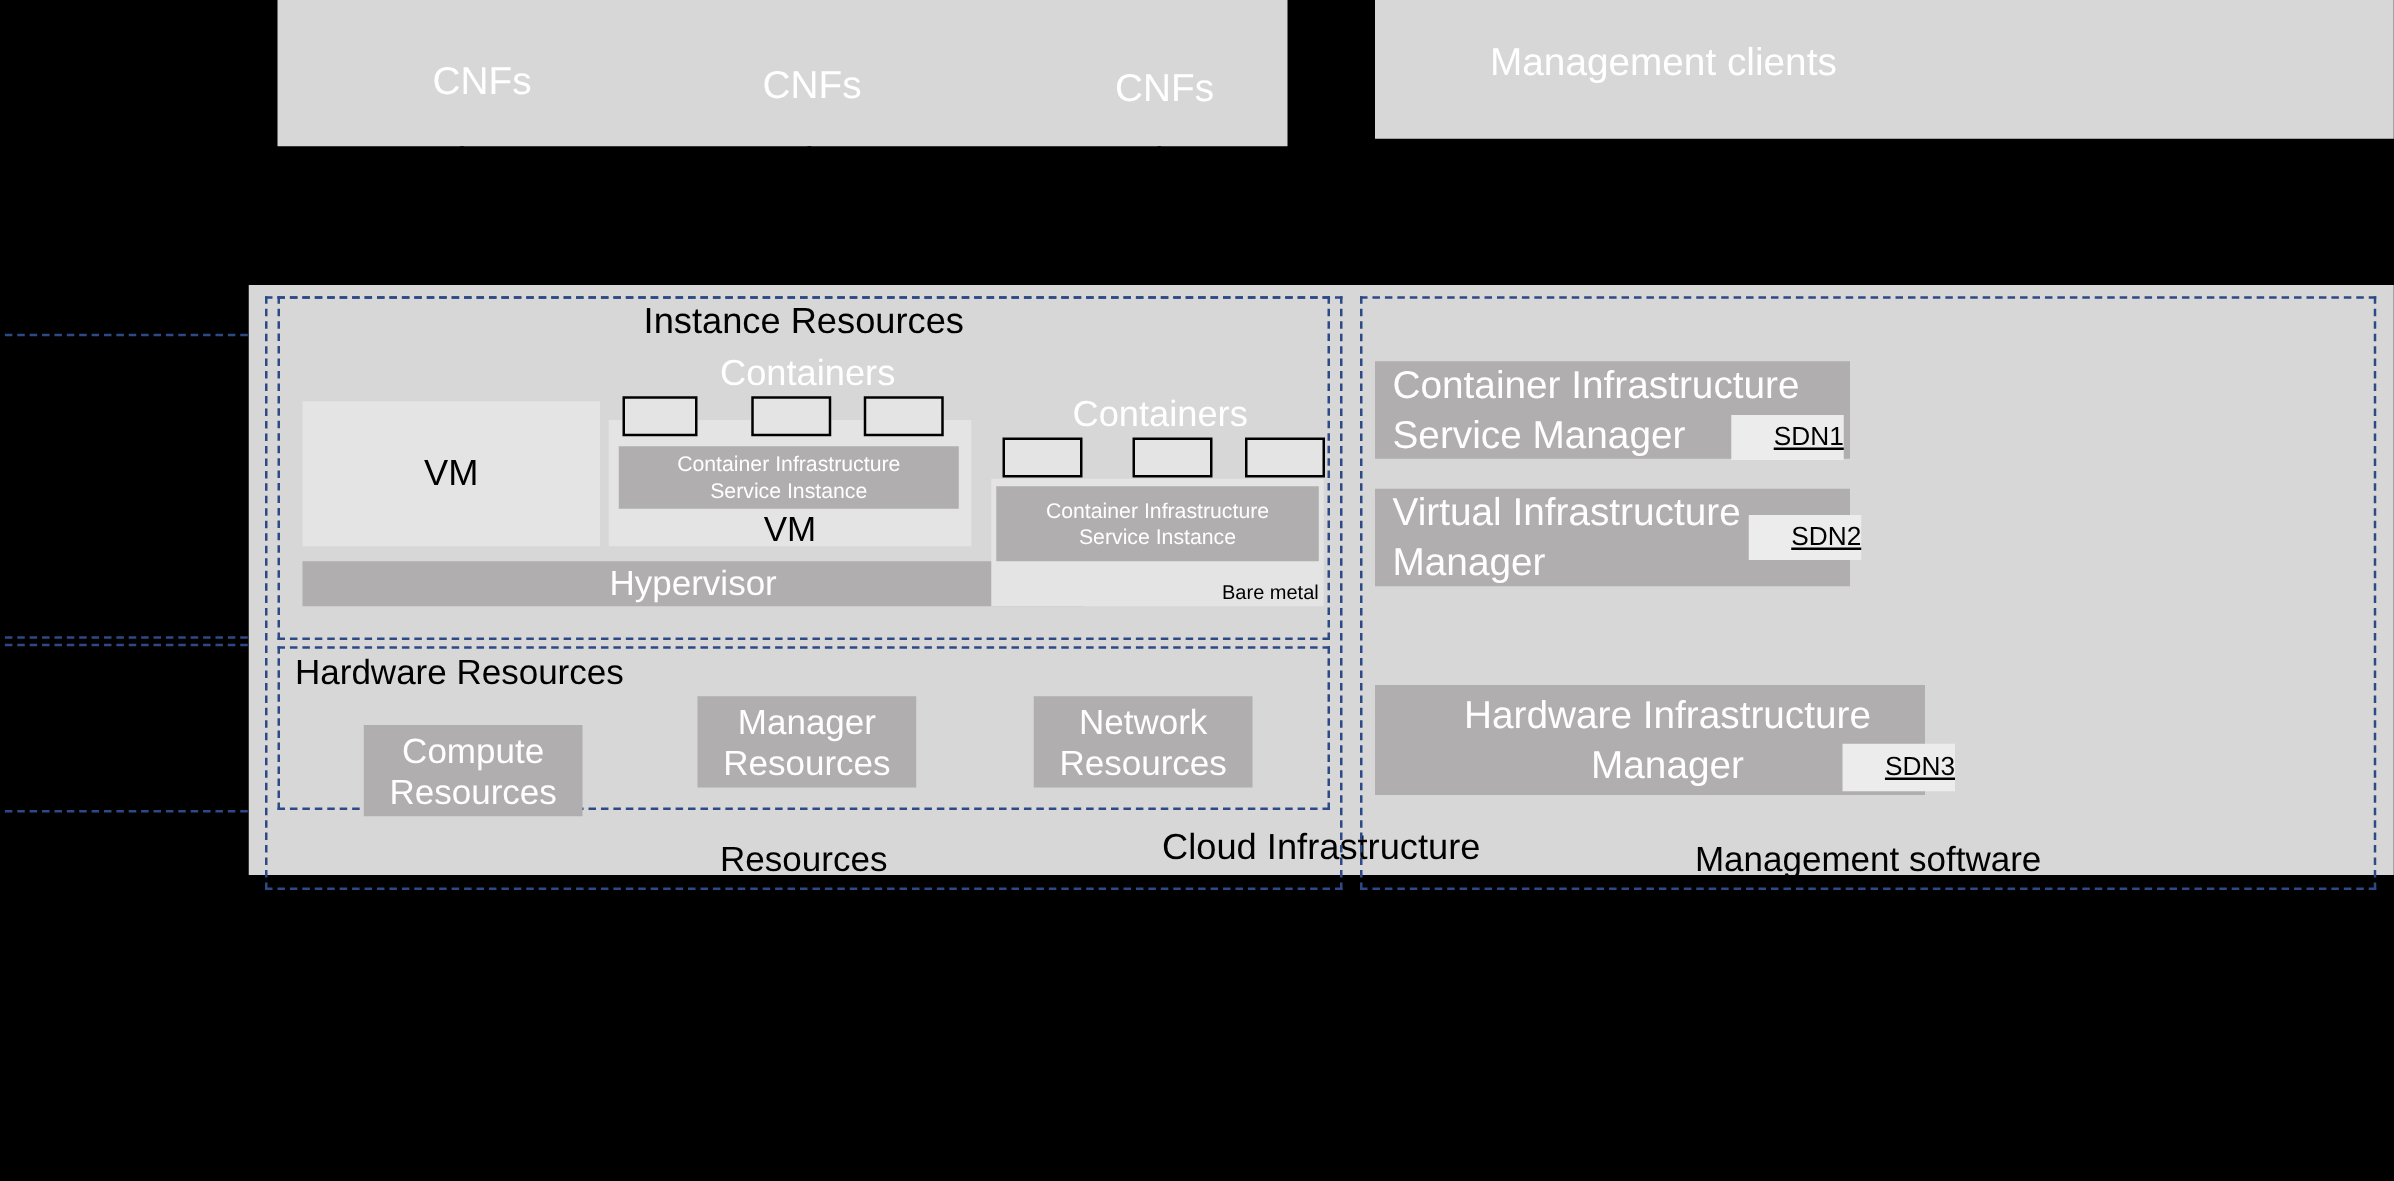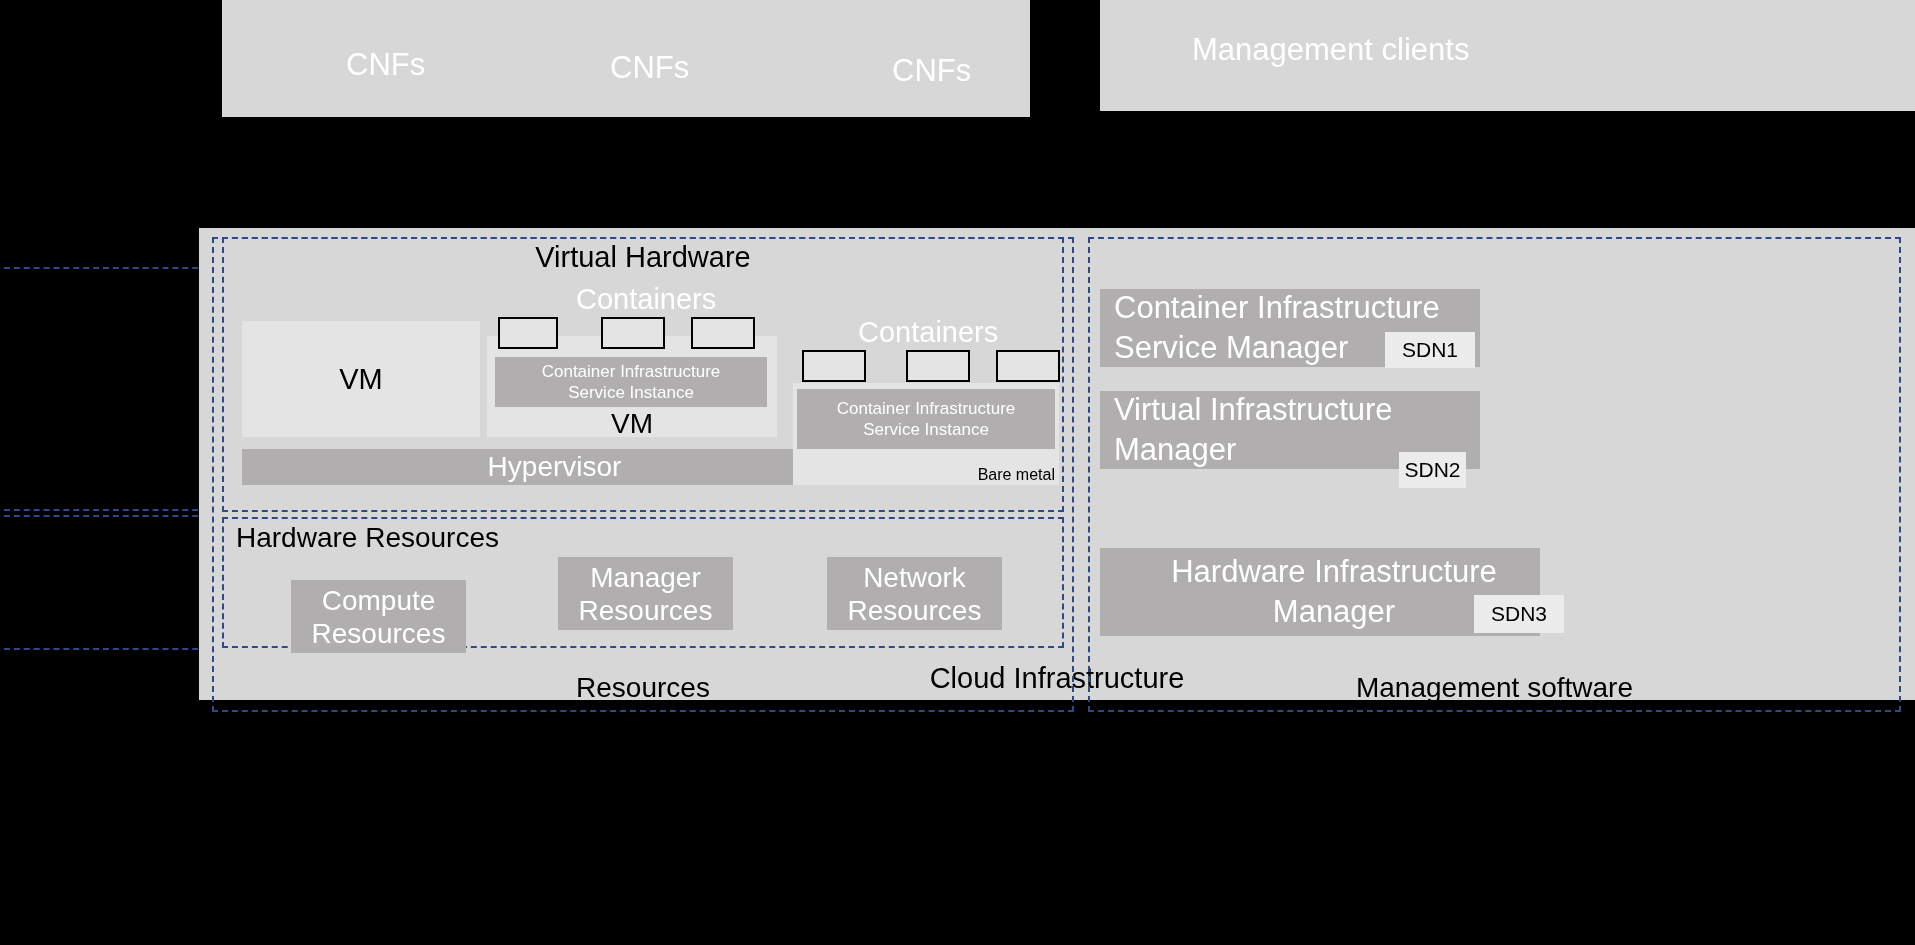--- a/index.html
+++ b/index.html
@@ -146,7 +146,7 @@
 </div>
 
 <div class="abs dash" id="virtual-res-dash">
-  <div id="virtual-res-label">Virtual Hardware</div>
+  <div id="virtual-res-label">Instance Resources</div>
 </div>
 
 <div class="abs fill-lt" id="virt-inner"></div>

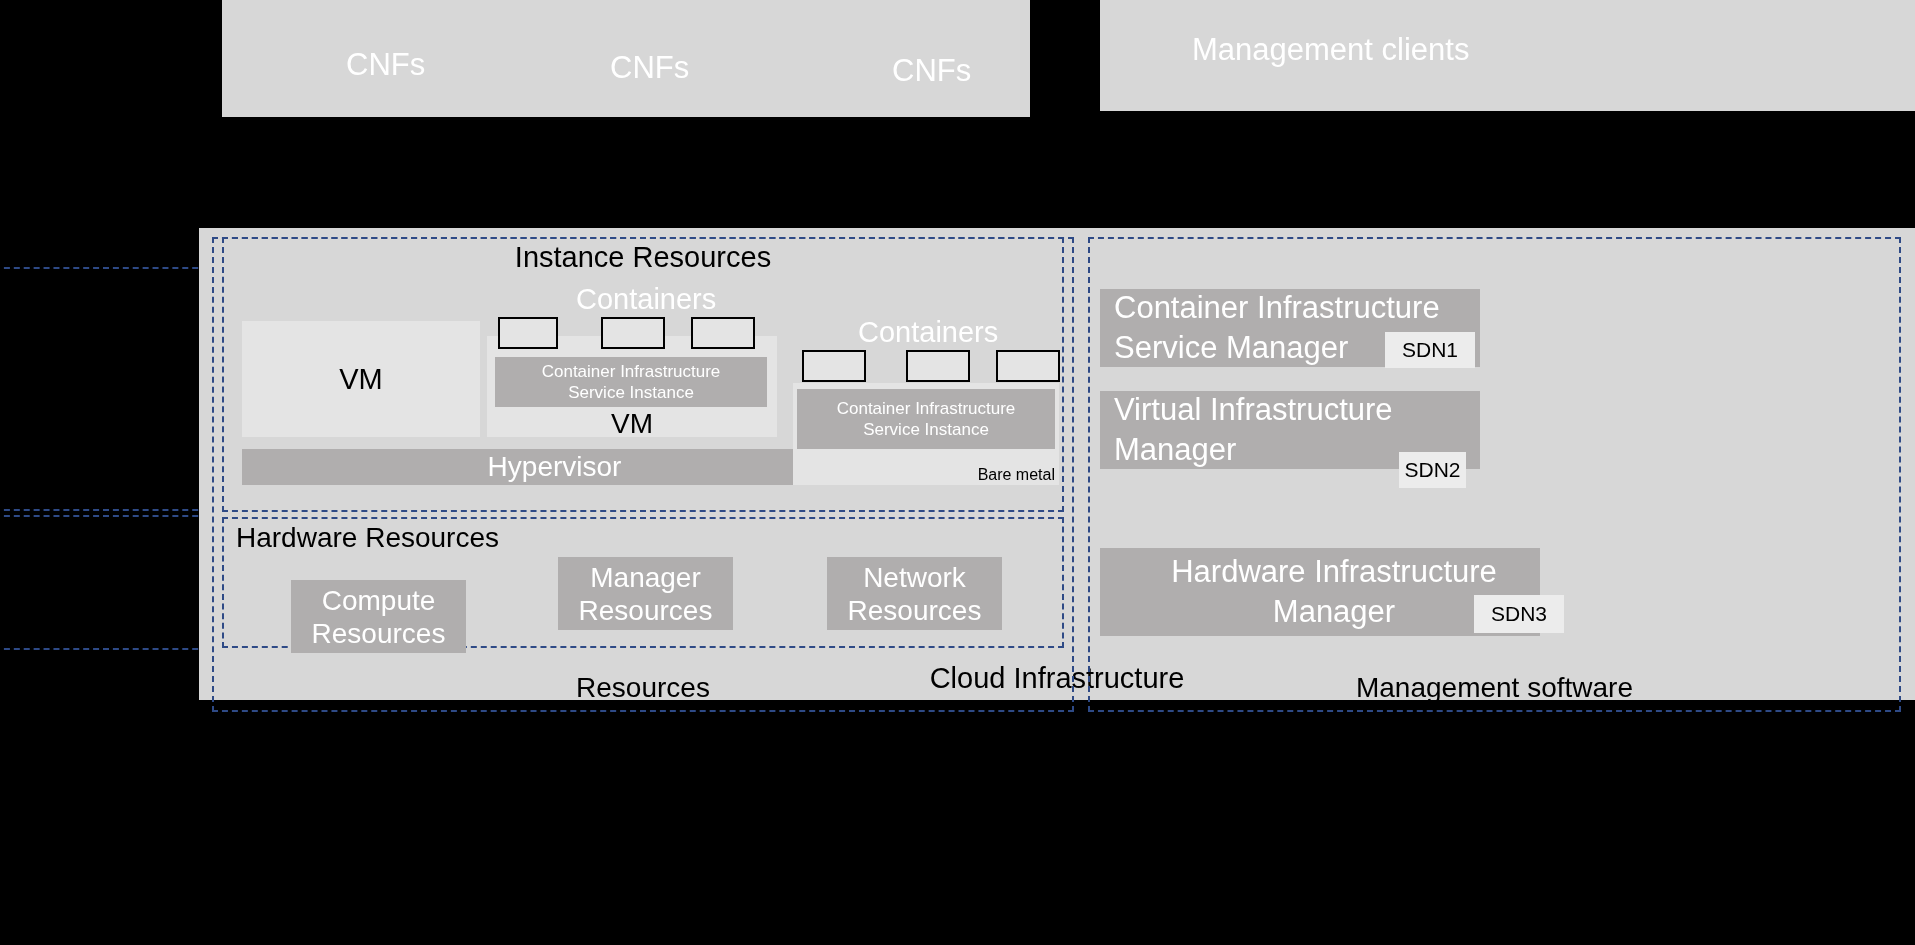--- a/index.html
+++ b/index.html
@@ -87,7 +87,7 @@
   #mg-him{left:1100px;top:548px;width:440px;height:88px;padding-left:28px;}
 
   .sdn{position:absolute;font-size:21px;color:#000;
-       display:flex;align-items:center;justify-content:center;}
+       display:flex;align-items:center;justify-content:flex-end;text-decoration:underline;}
   #sdn1{left:1385px;top:332px;width:90px;height:36px;}
   #sdn2{left:1399px;top:452px;width:67px;height:36px;}
   #sdn3{left:1474px;top:595px;width:90px;height:38px;}

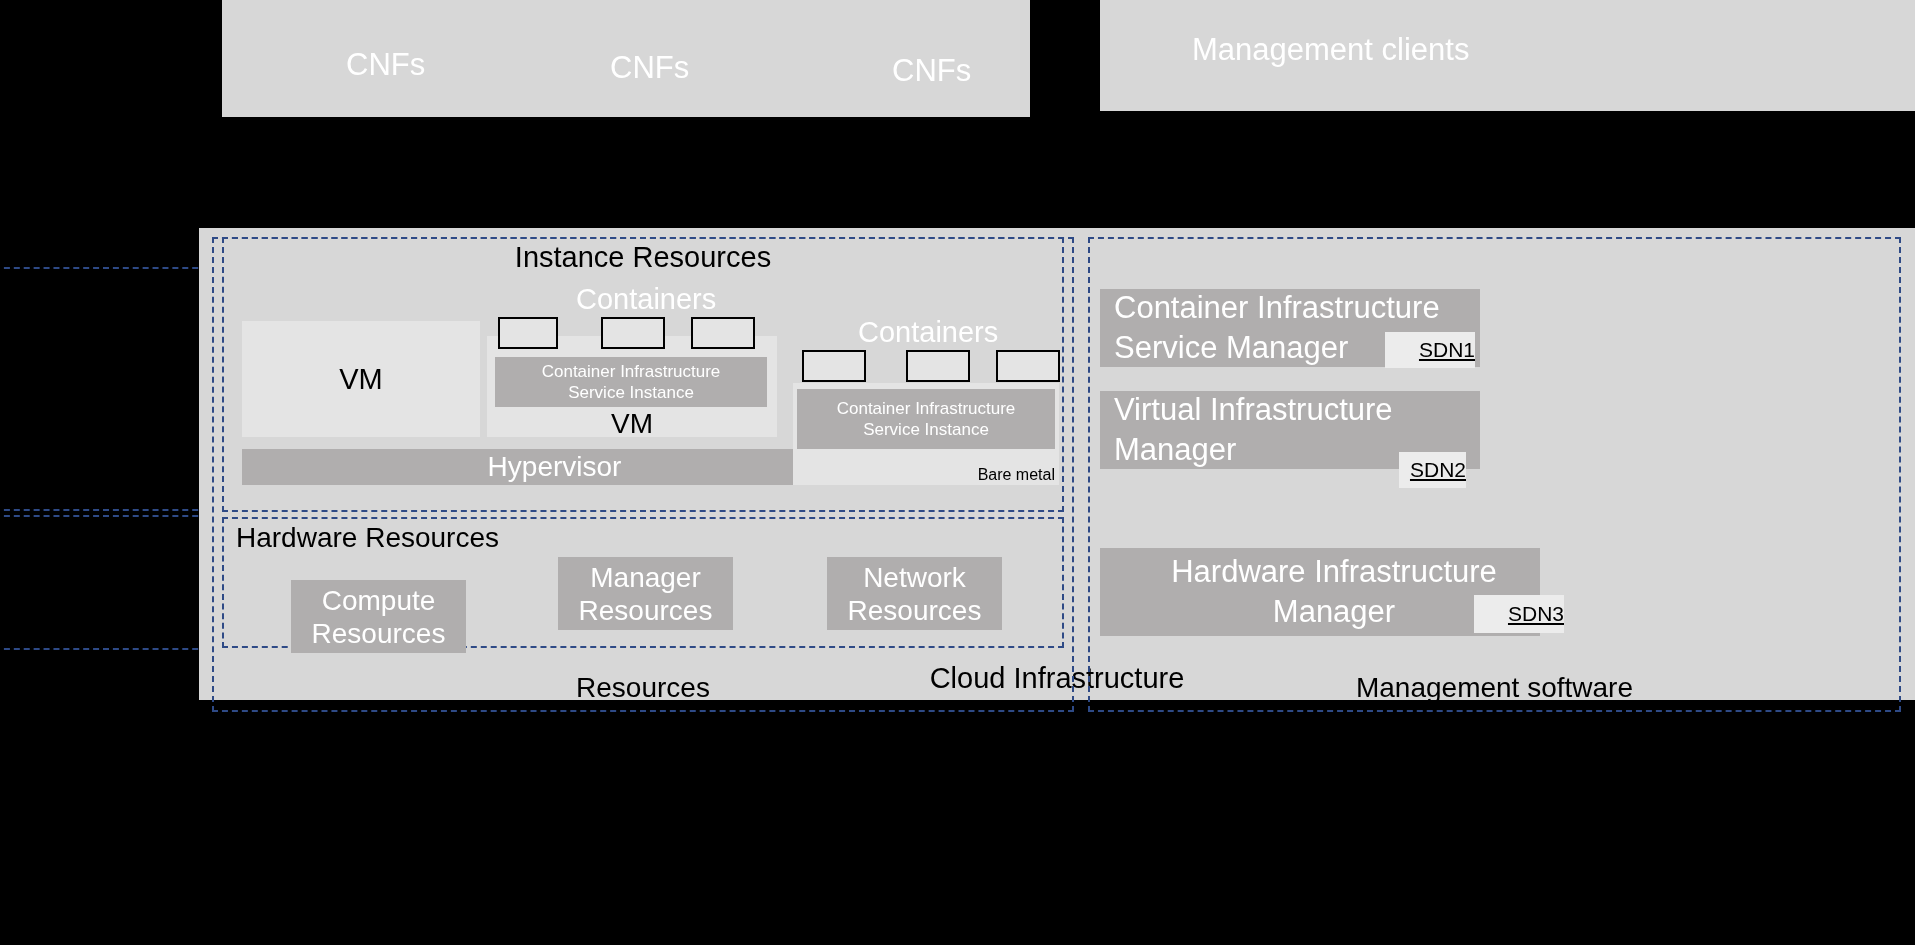--- a/index.html
+++ b/index.html
@@ -89,7 +89,7 @@
   .sdn{position:absolute;font-size:21px;color:#000;
        display:flex;align-items:center;justify-content:flex-end;text-decoration:underline;}
   #sdn1{left:1385px;top:332px;width:90px;height:36px;}
-  #sdn2{left:1399px;top:452px;width:67px;height:36px;}
+  #sdn2{left:1399px;top:412px;width:90px;height:36px;}
   #sdn3{left:1474px;top:595px;width:90px;height:38px;}
 
   

